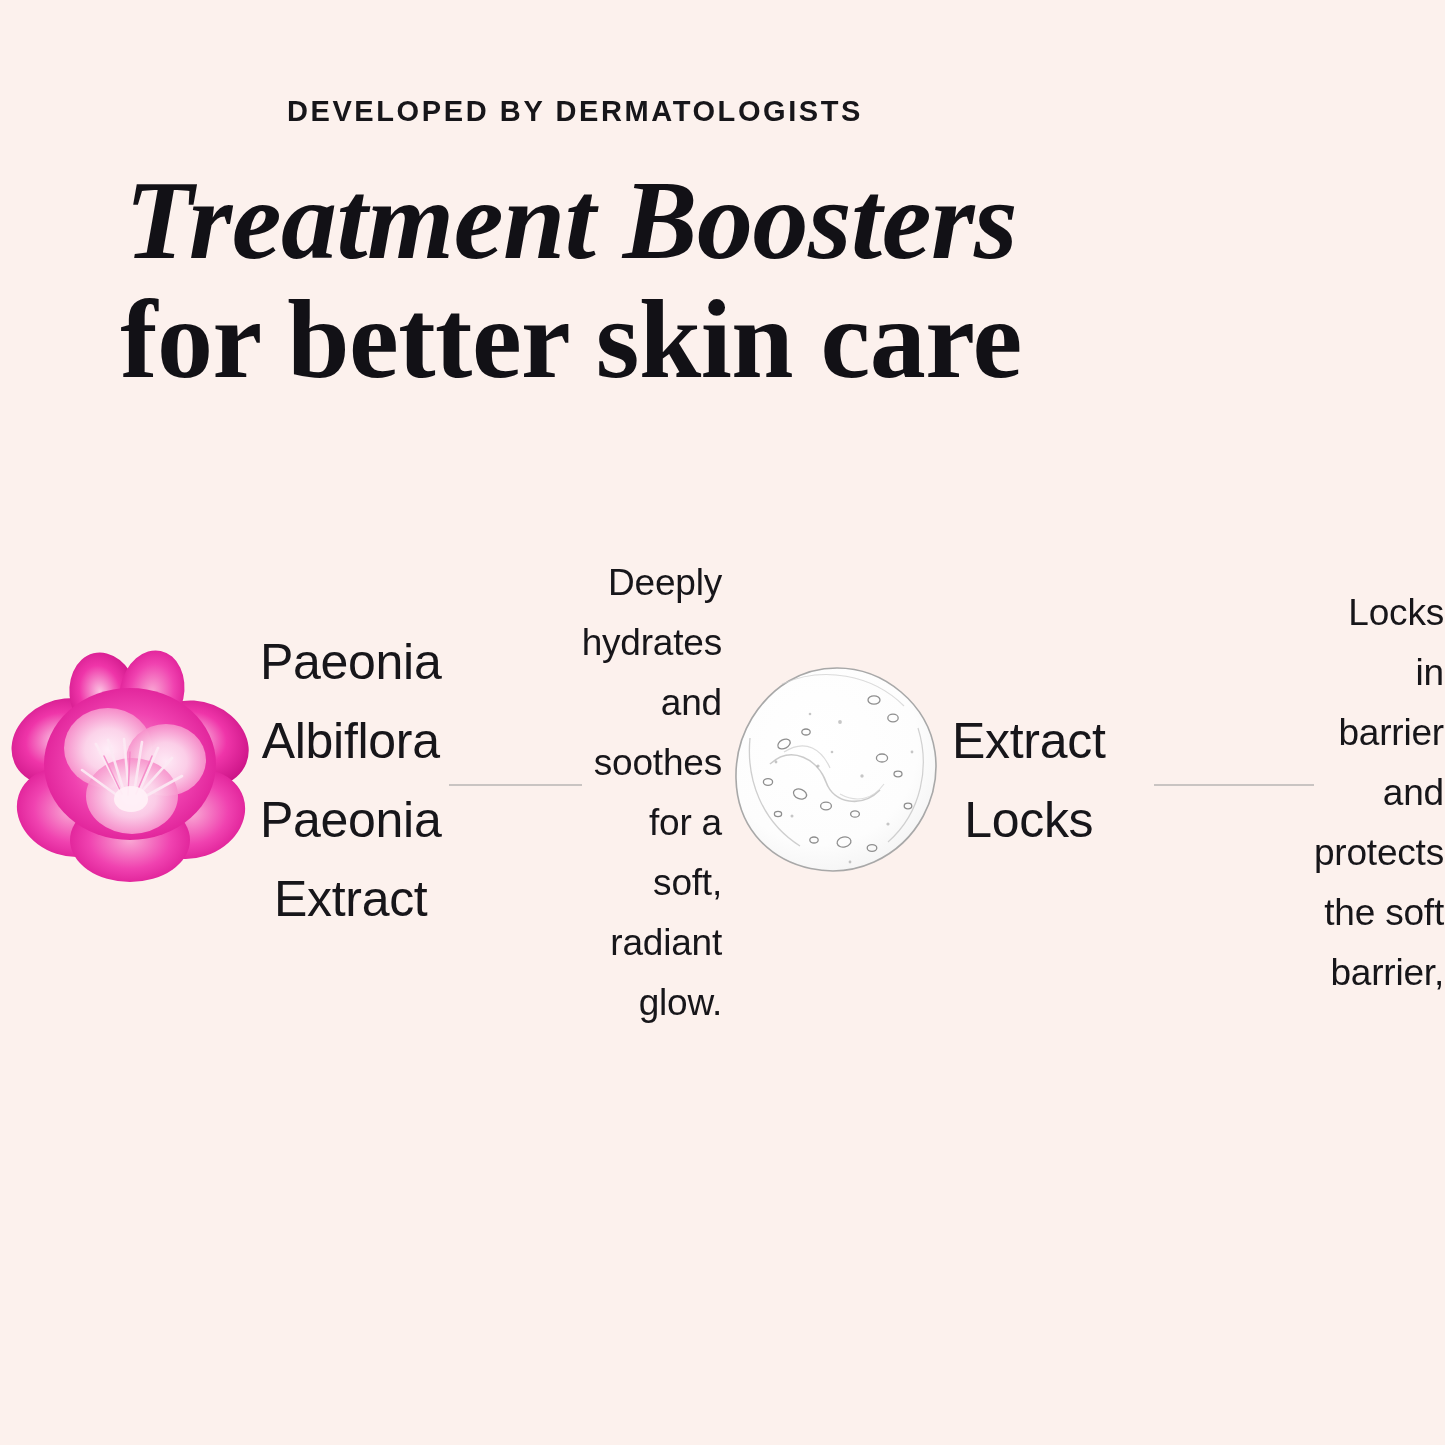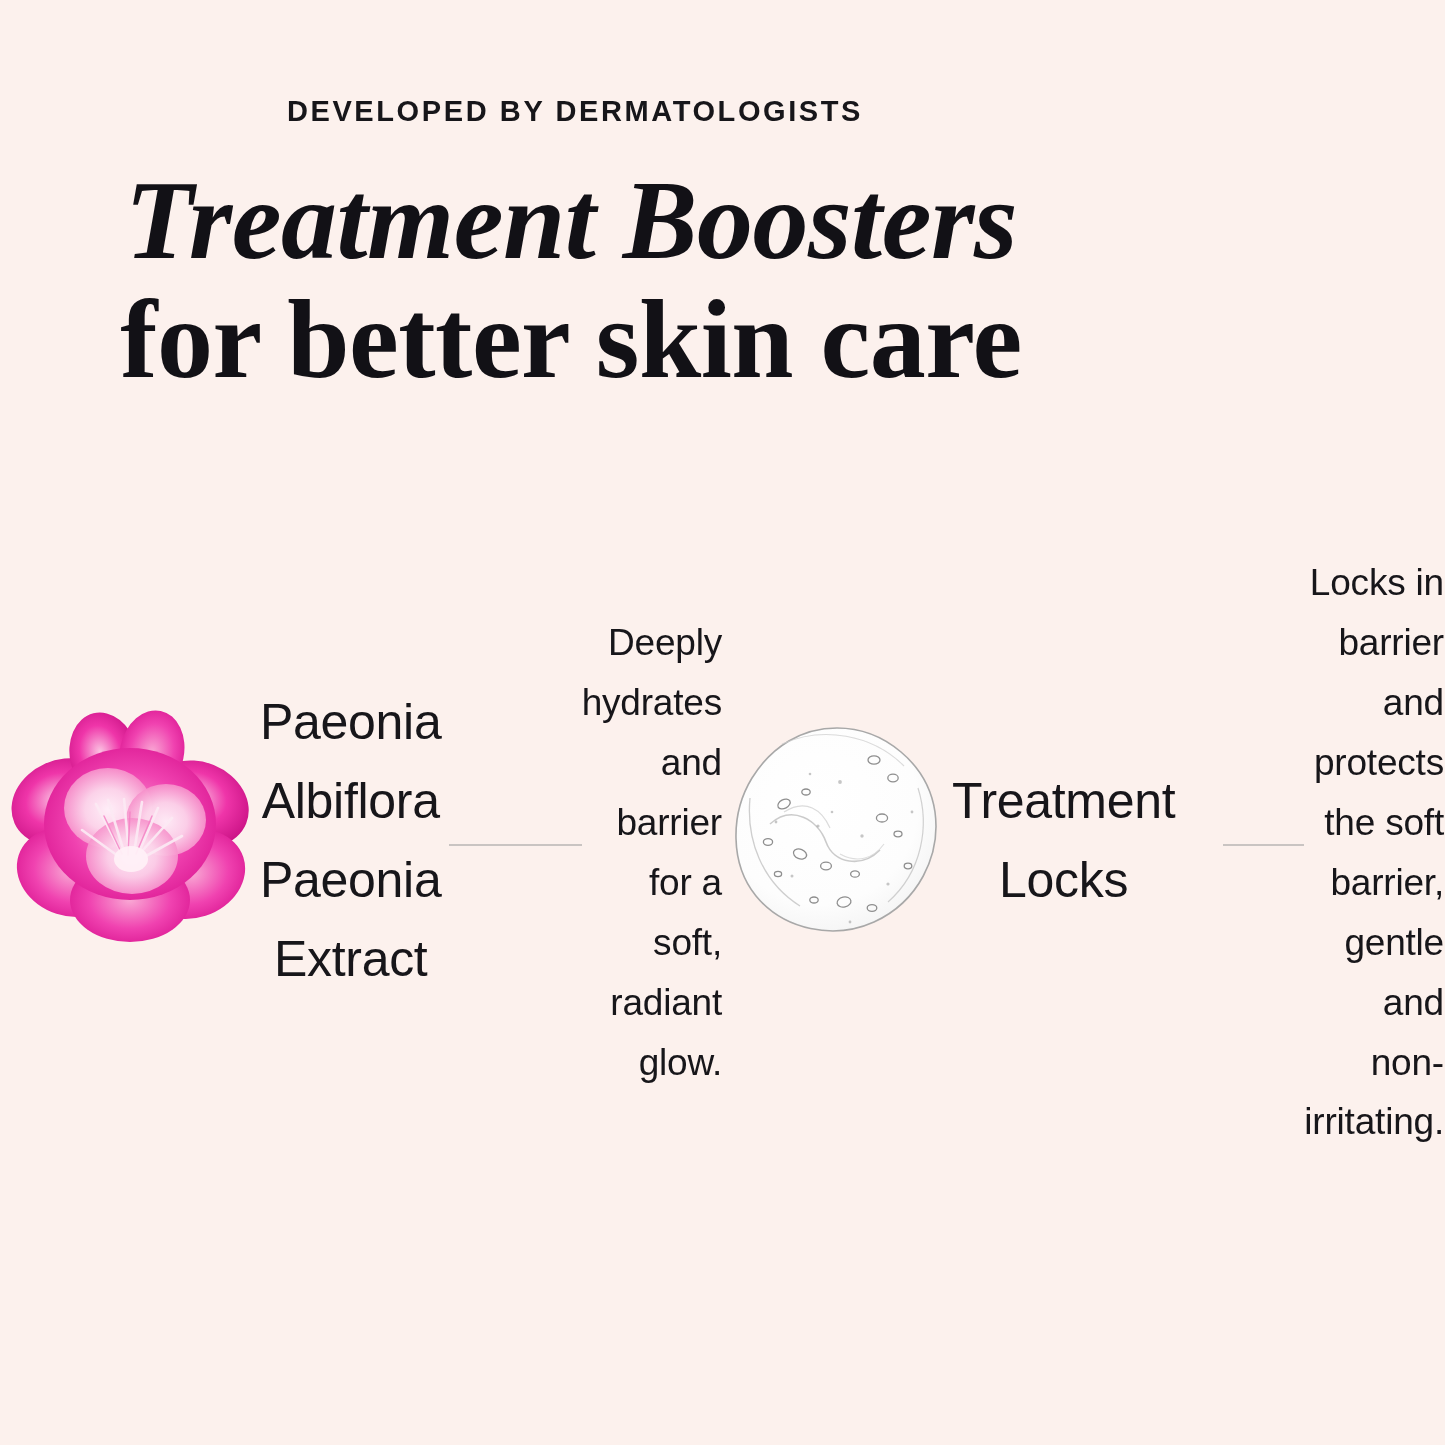--- a/index.html
+++ b/index.html
@@ -193,7 +193,7 @@
 
       <div class="ing-desc">
         <span class="d-line">Deeply hydrates and</span>
-        <span class="d-line">barrier for a soft,</span>
+        <span class="d-line">soothes for a soft,</span>
         <span class="d-line">radiant glow.</span>
       </div>
     </div>

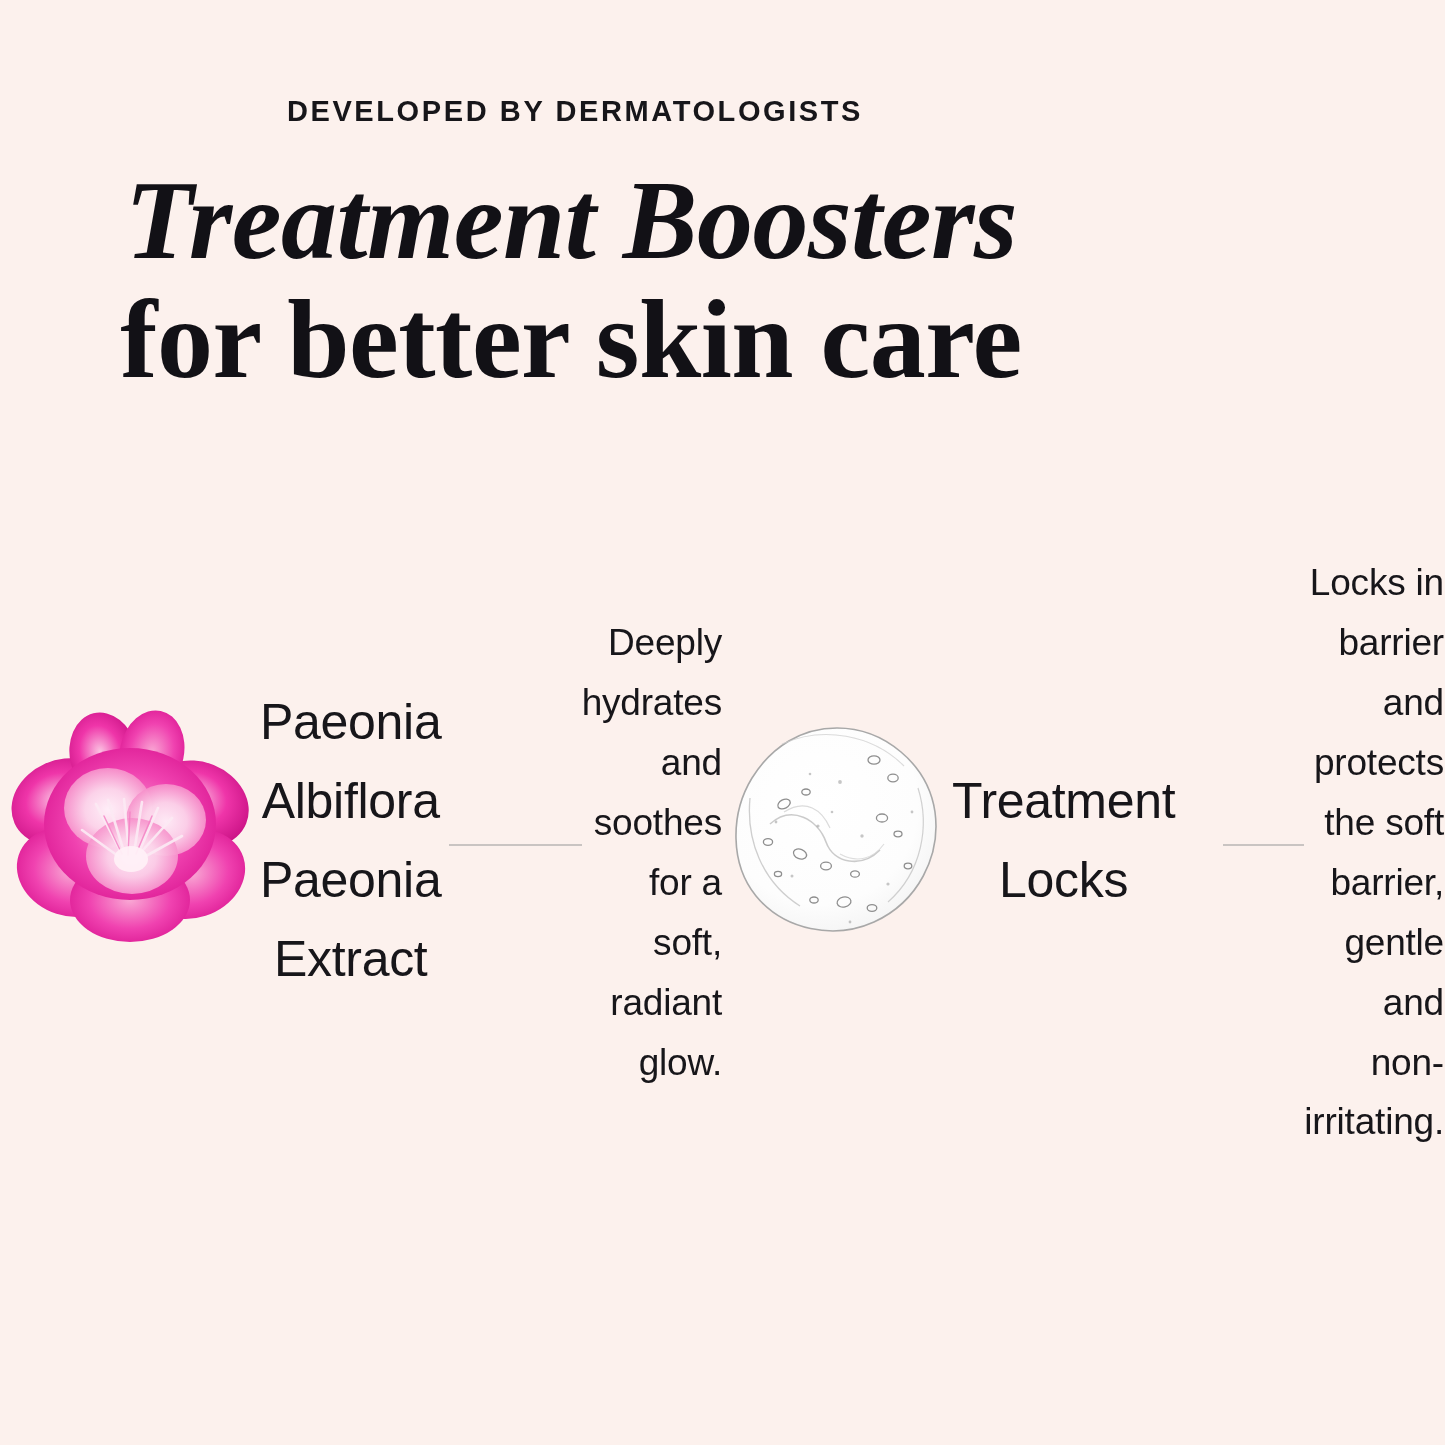--- a/index.html
+++ b/index.html
@@ -258,7 +258,7 @@
       </div>
 
       <div class="ing-title">
-        <span class="t-line">Treatment</span>
+        <span class="t-line">Extract</span>
         <span class="t-line">Locks</span>
       </div>
 

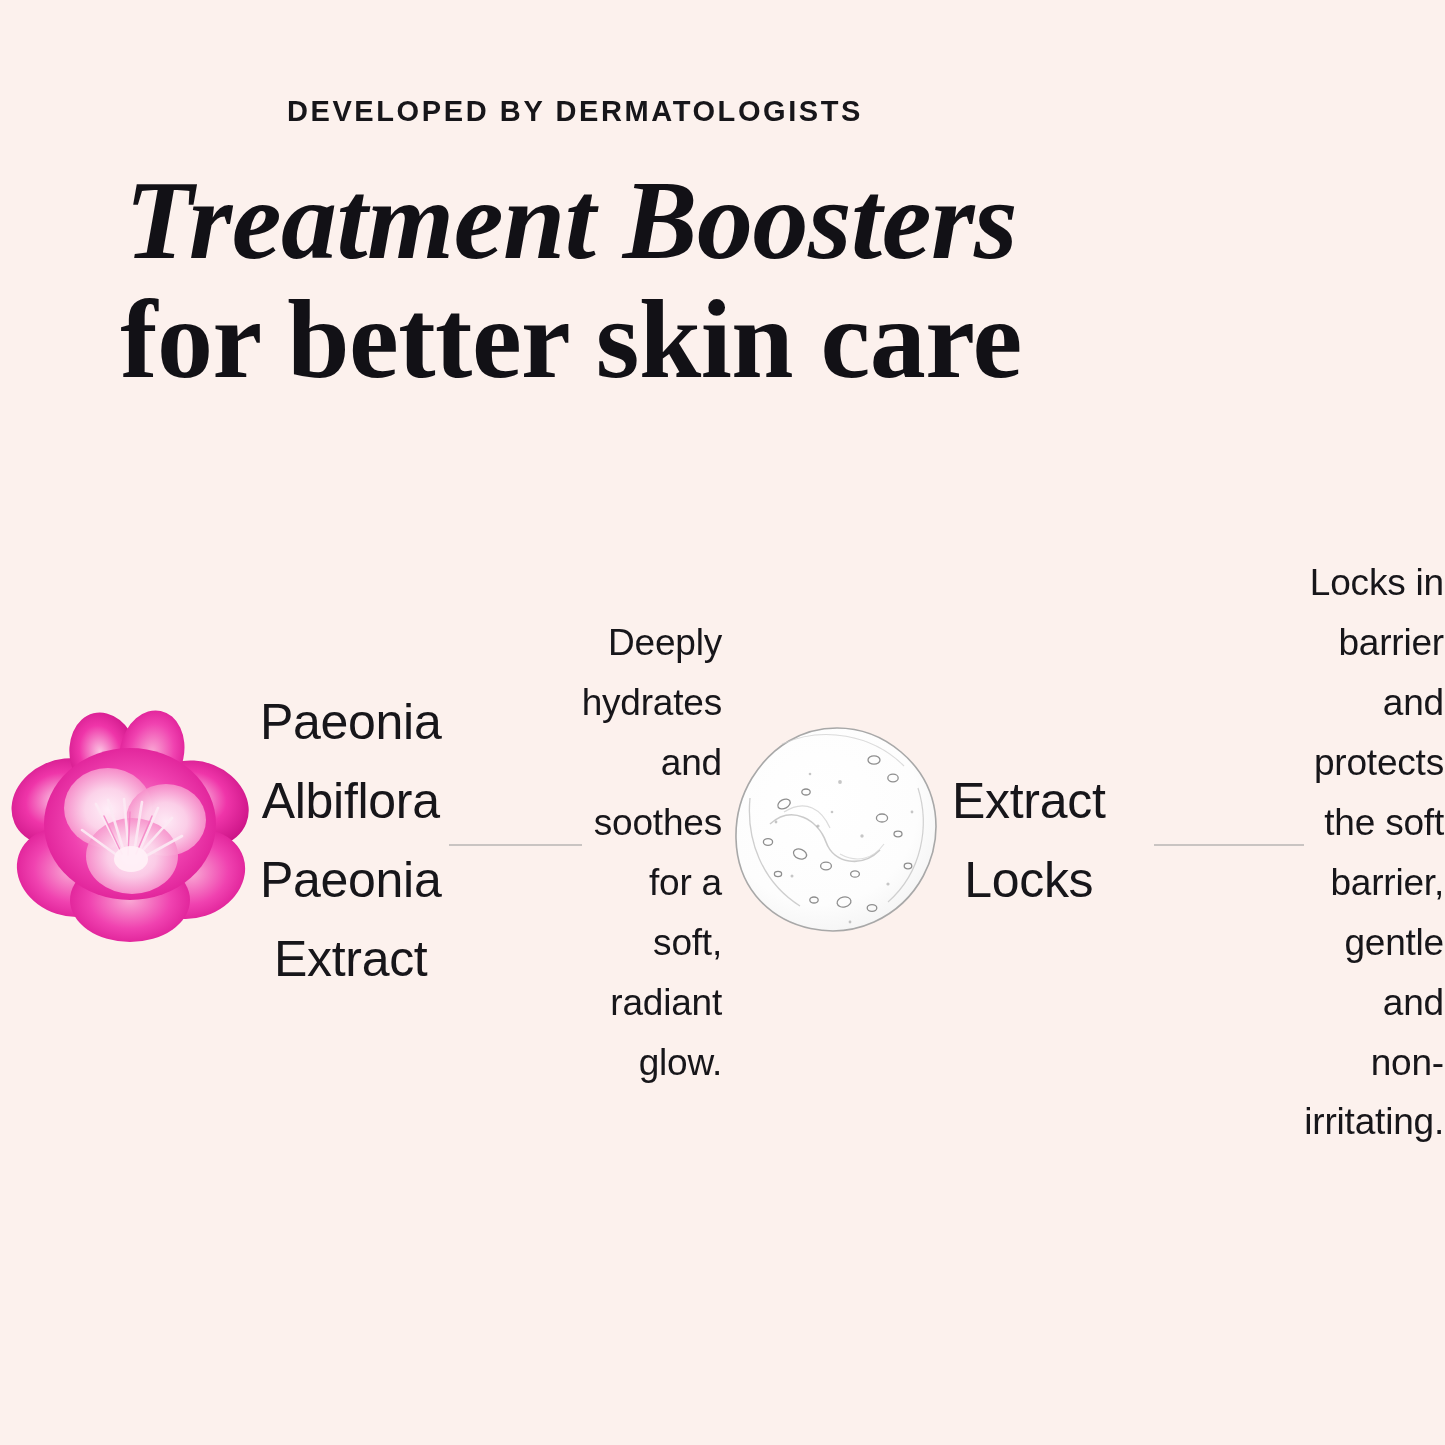--- a/index.html
+++ b/index.html
@@ -267,7 +267,6 @@
       <div class="ing-desc">
         <span class="d-line">Locks in barrier and</span>
         <span class="d-line">protects the soft barrier,</span>
-        <span class="d-line">gentle and non-irritating.</span>
       </div>
     </div>
 

